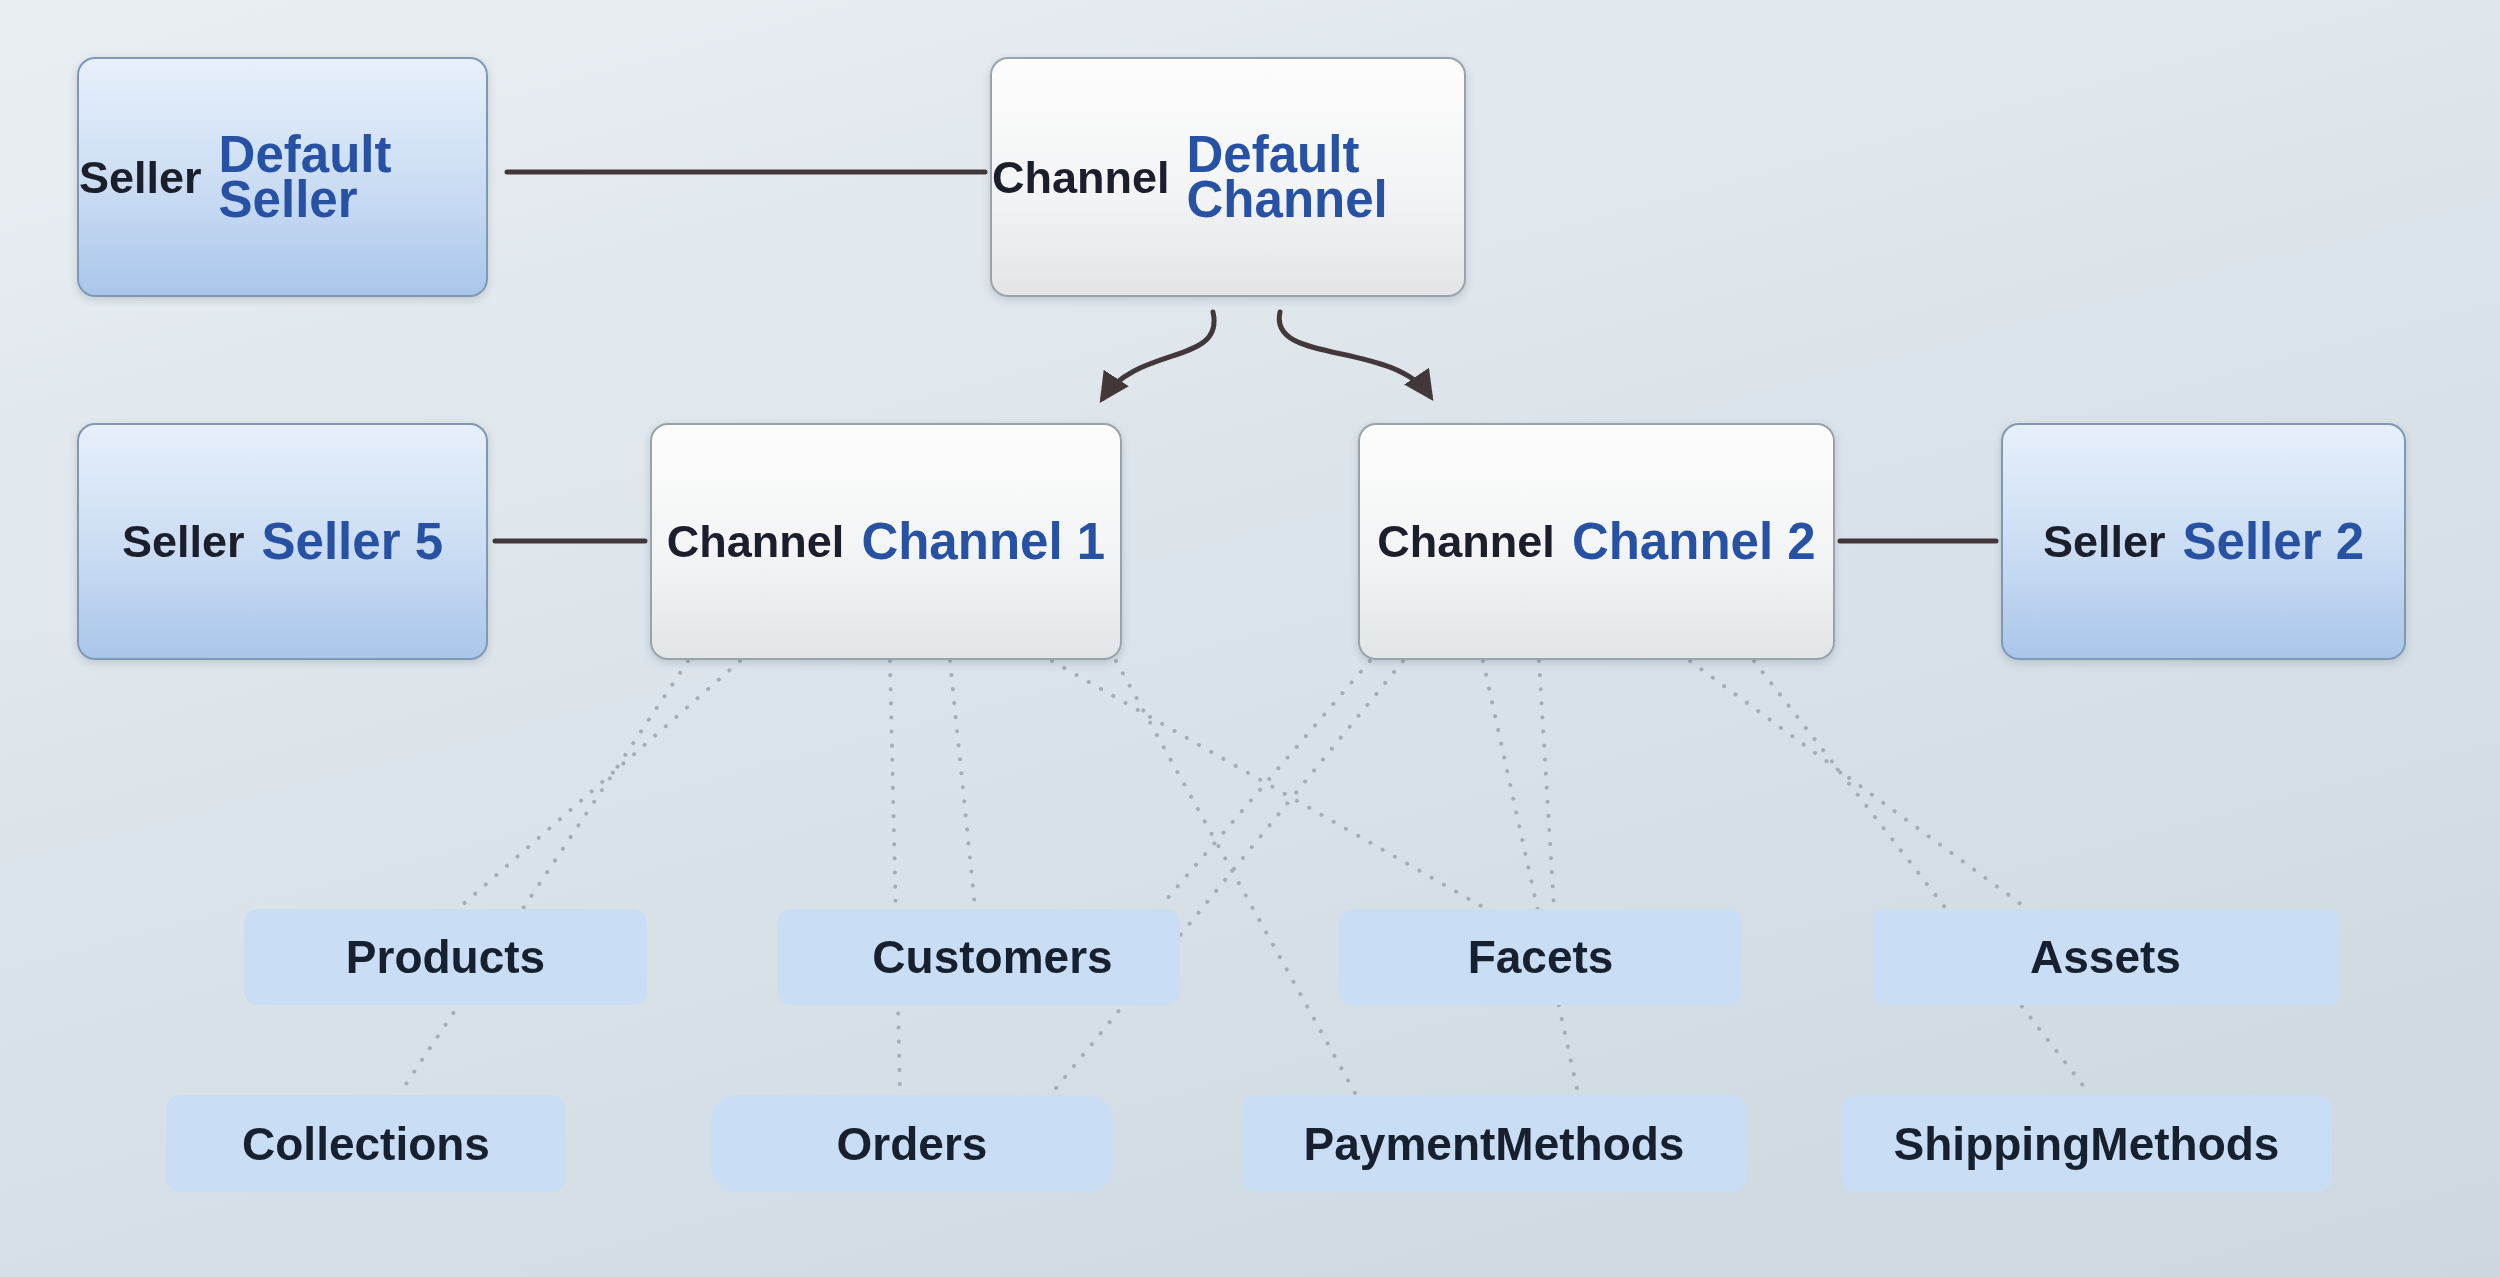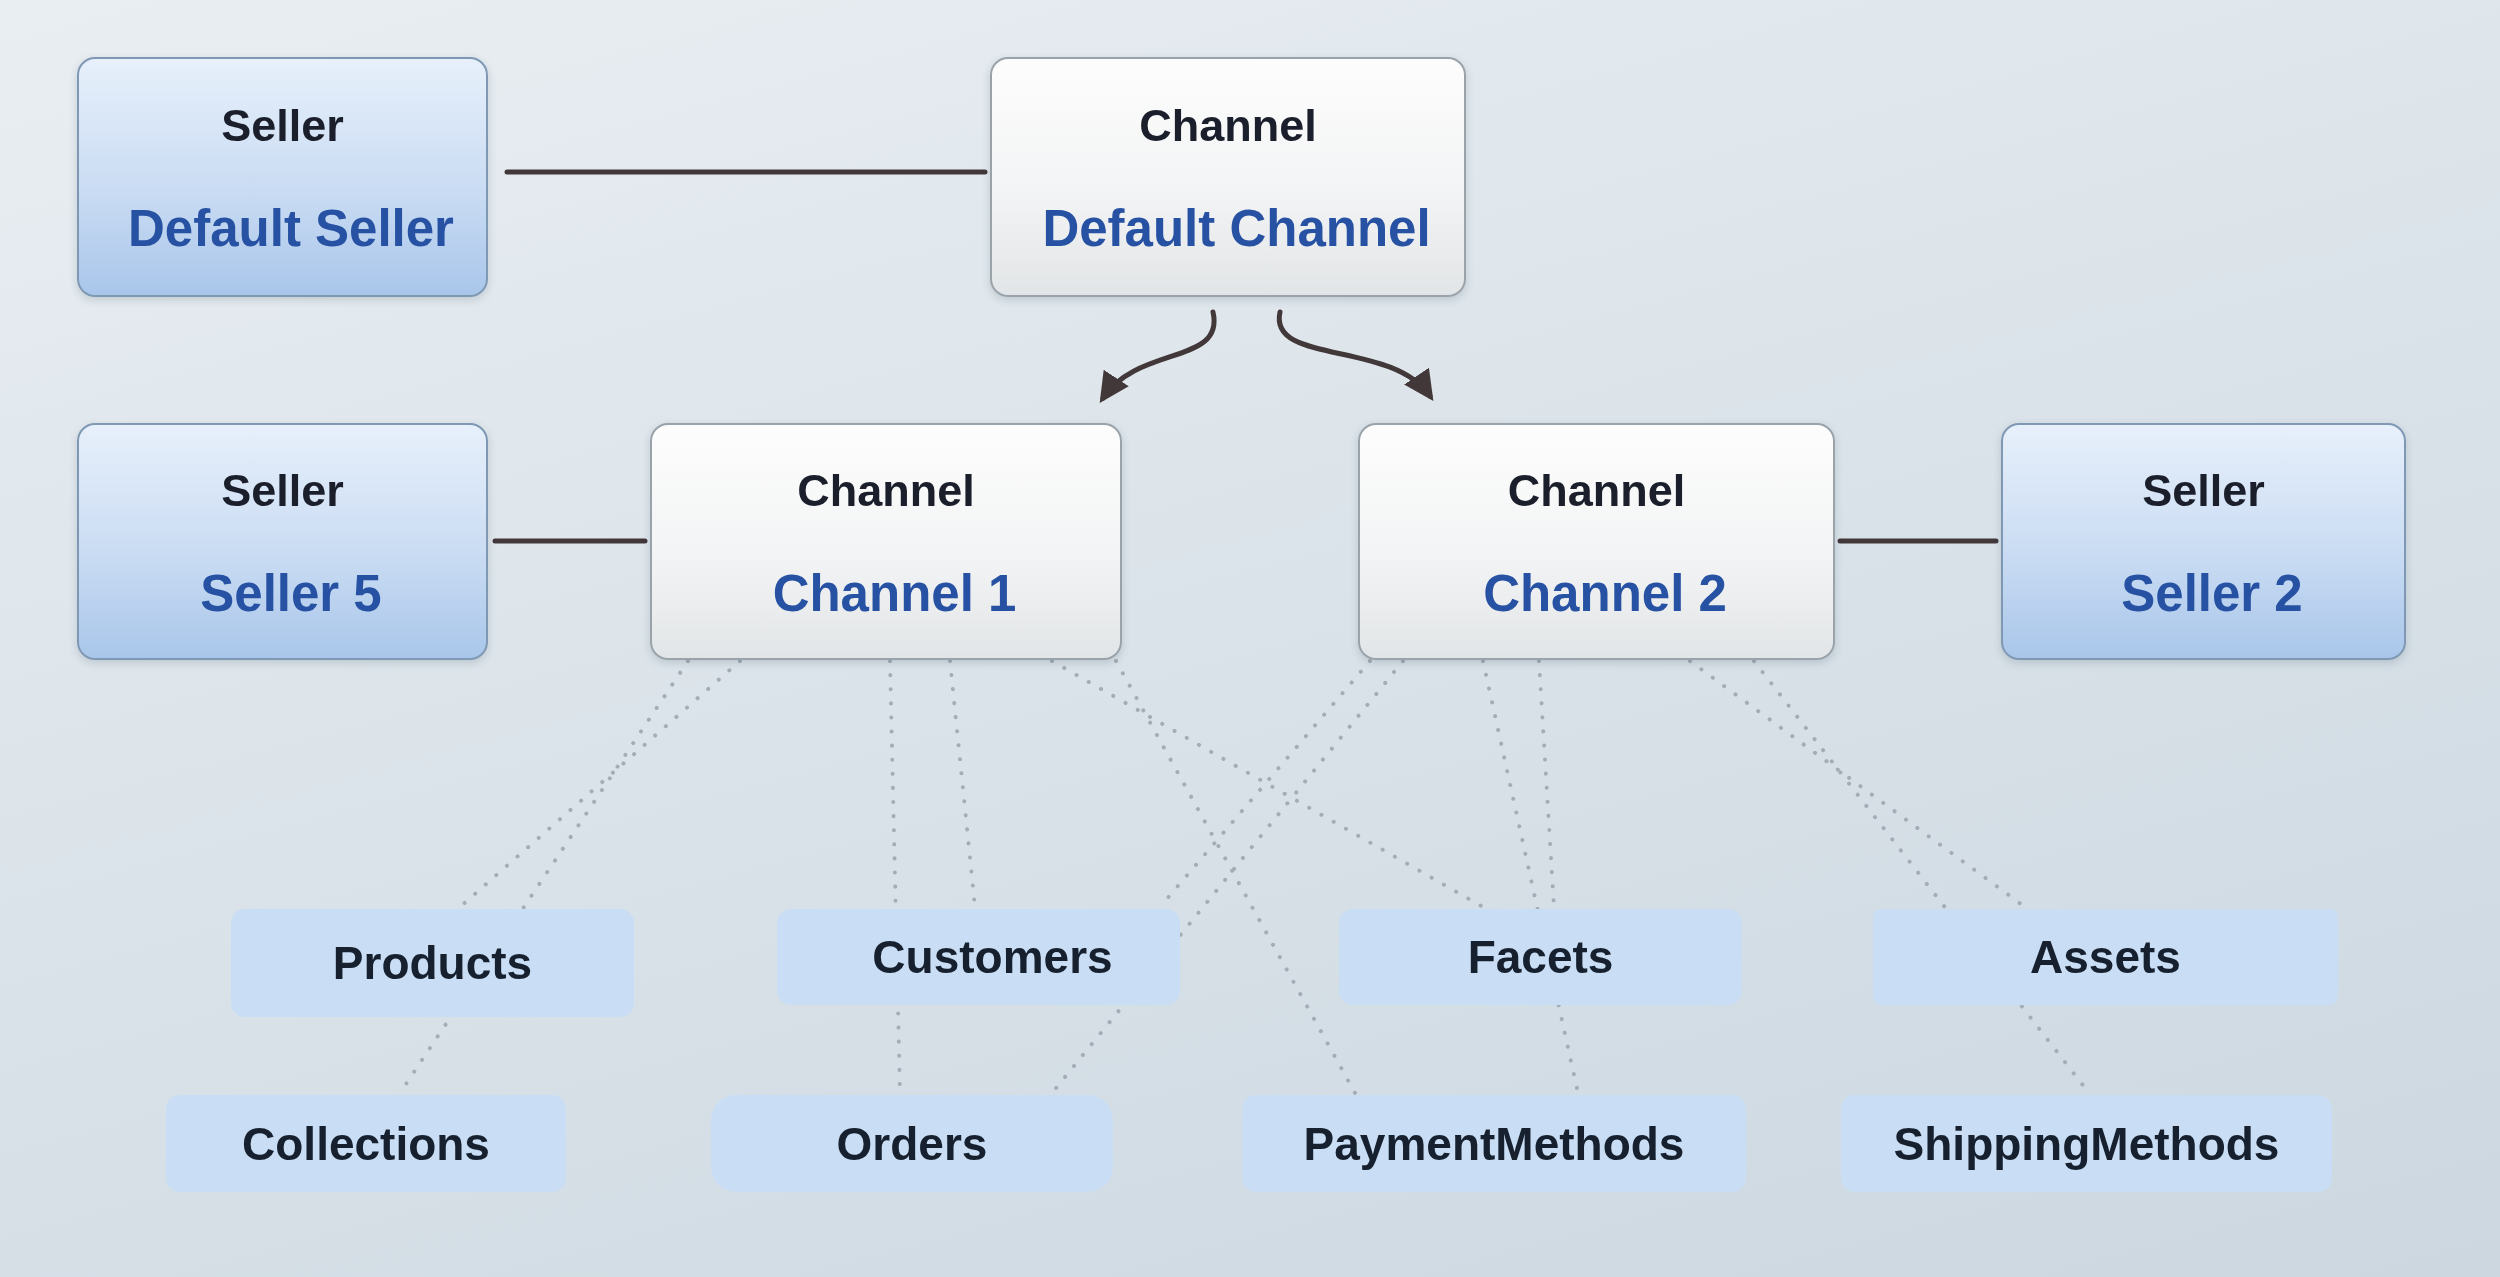--- a/index.html
+++ b/index.html
@@ -30,10 +30,9 @@
     box-sizing: border-box;
     border-radius: 18px;
     display: flex;
-    flex-direction: column;
+    flex-direction: row;
     align-items: center;
     justify-content: center;
-    gap: 58px;
     box-shadow: 0 3px 8px rgba(40,60,80,0.18);
   }
   .node.seller {

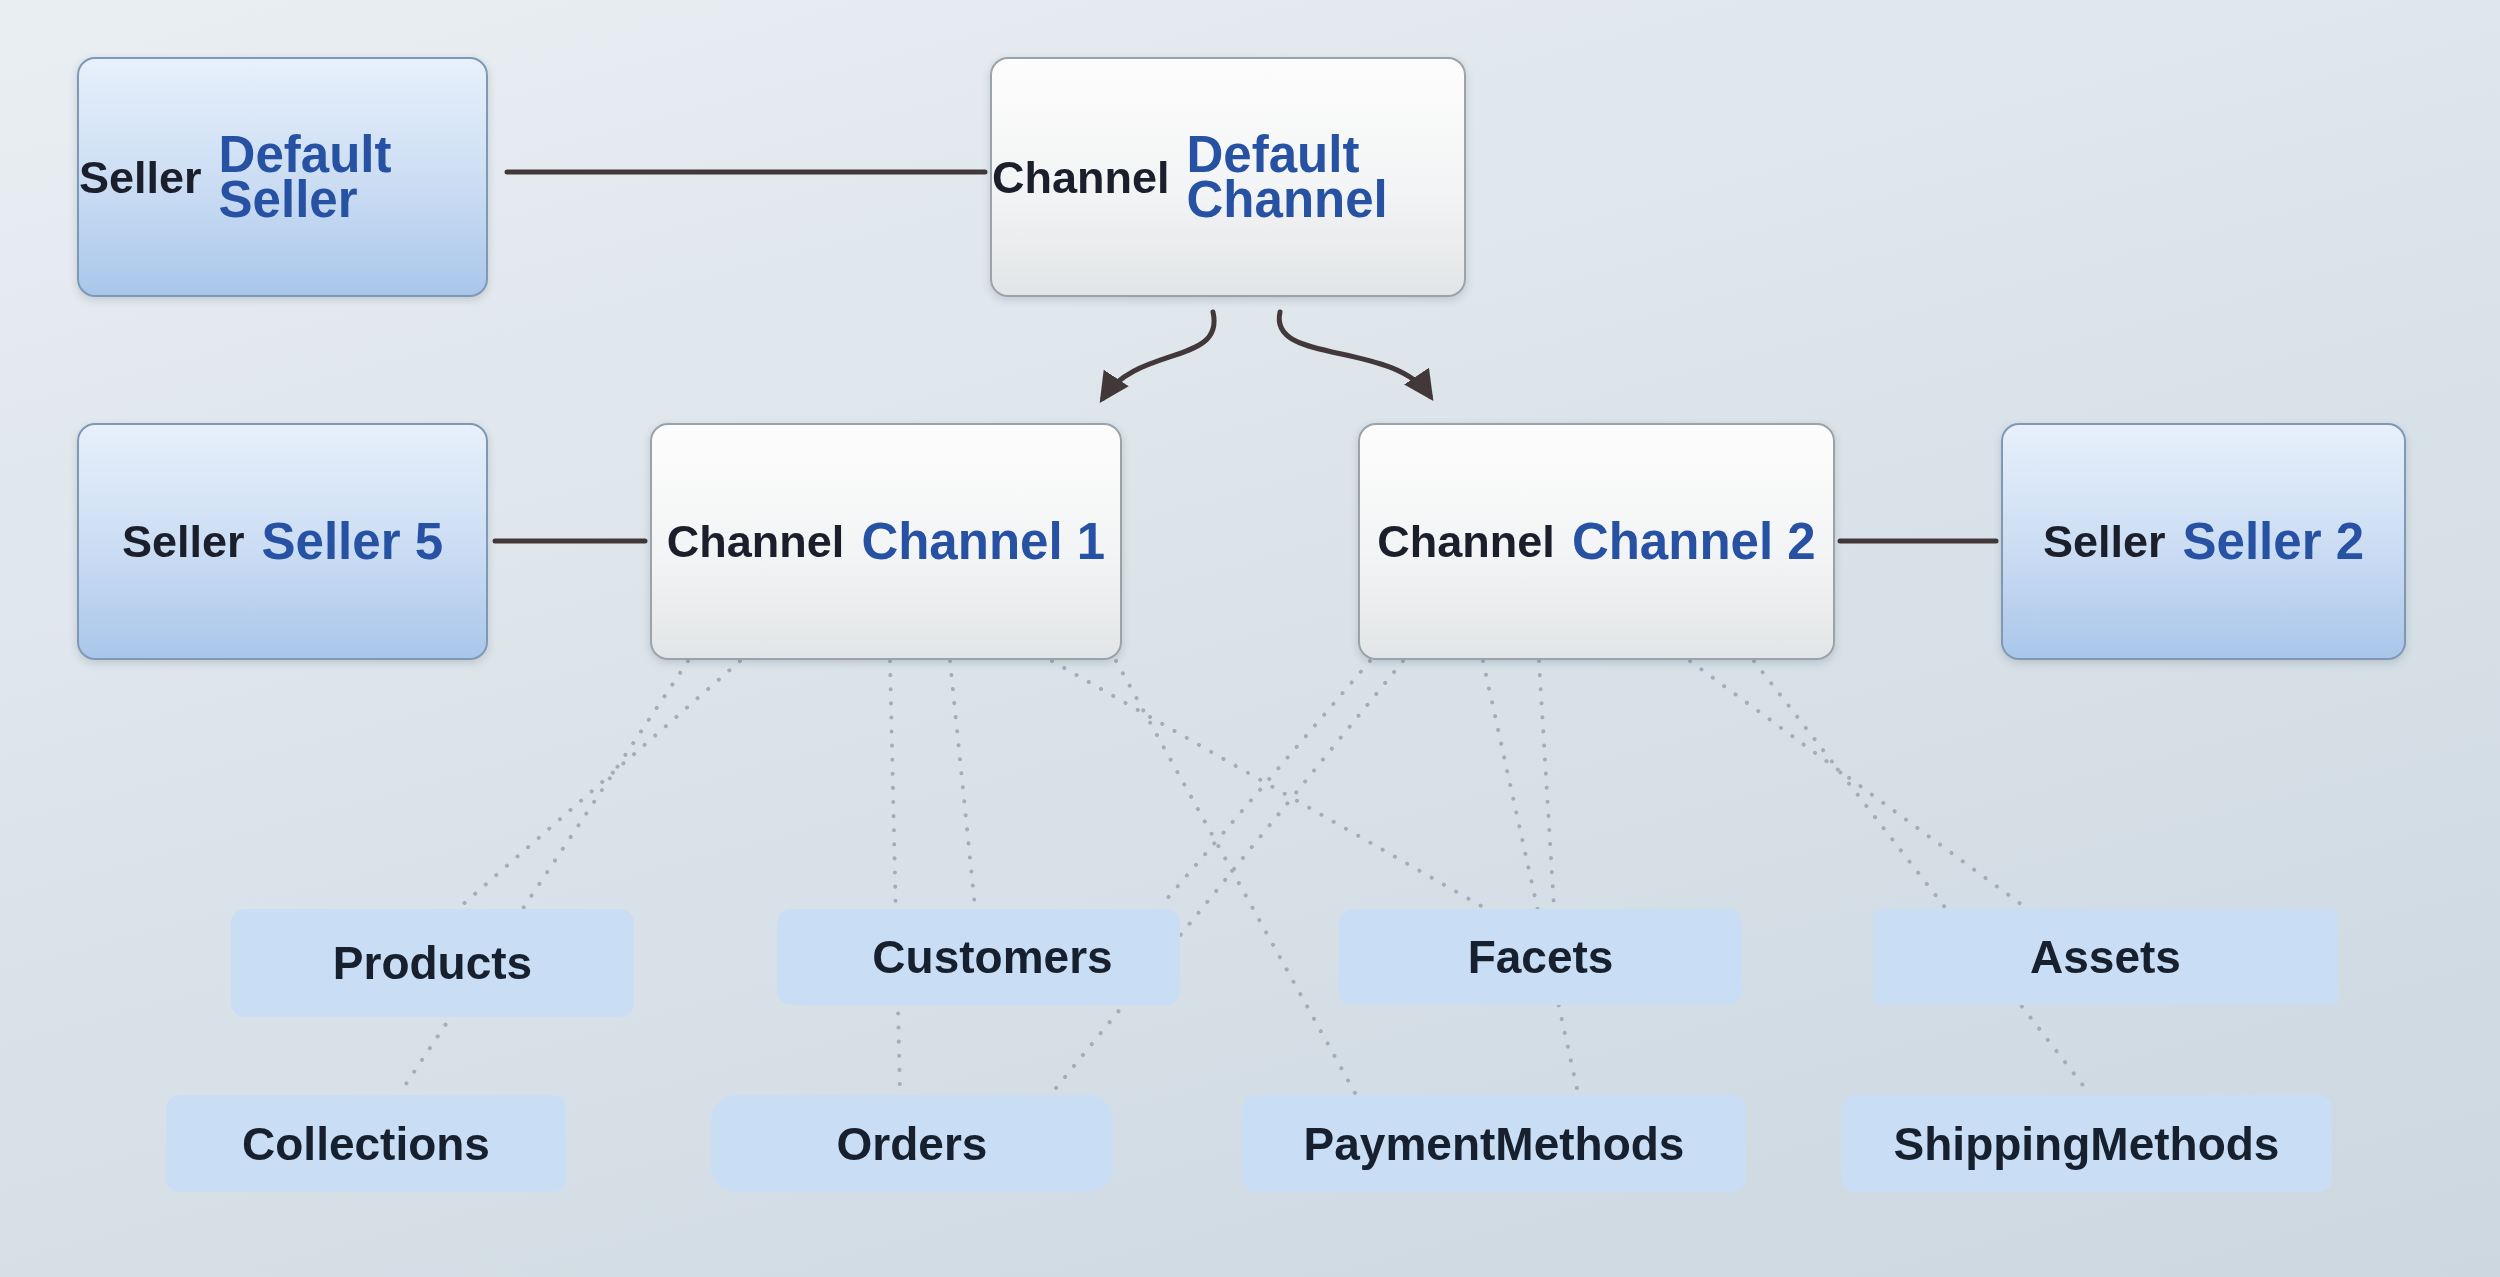--- a/index.html
+++ b/index.html
@@ -137,7 +137,7 @@
     <div class="node-name">Seller 2</div>
   </div>
 
-  <div class="entity" style="left:231px; top:909px; width:403px; height:108px;">
+  <div class="entity" style="left:244px; top:909px; width:403px; height:96px;">
     <span>Products</span>
   </div>
   <div class="entity" style="left:777px; top:909px; width:403px; height:96px;padding-left:28px;">

